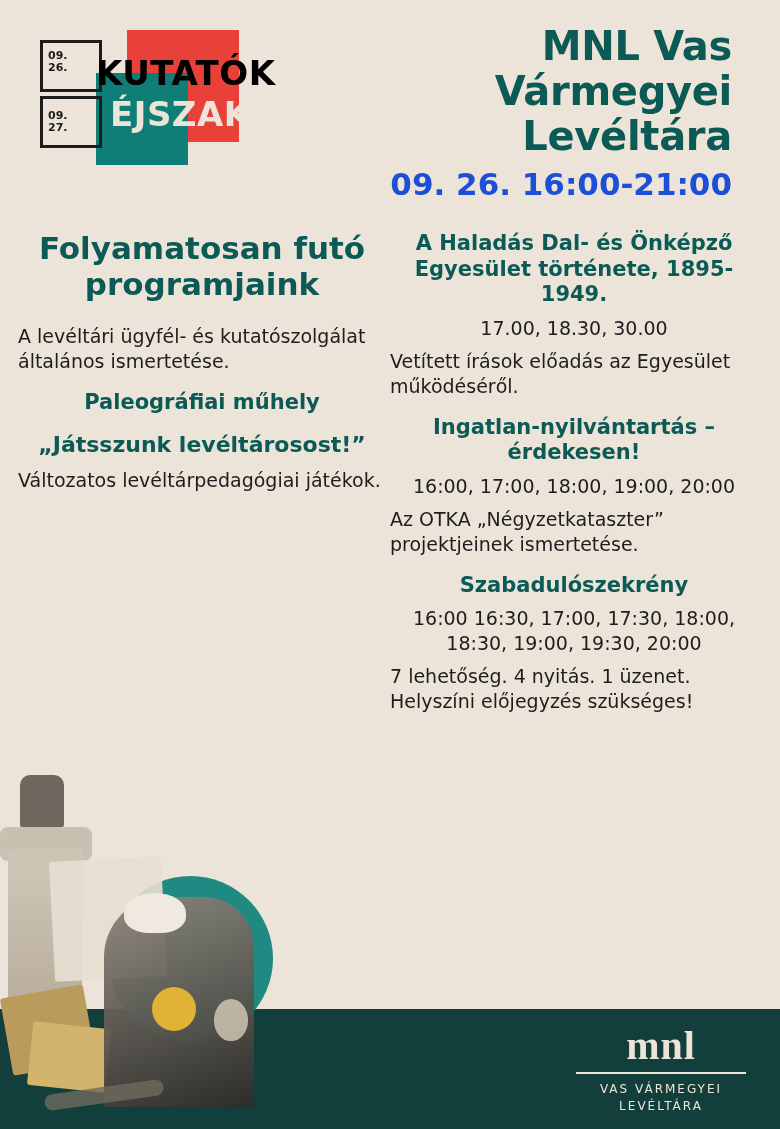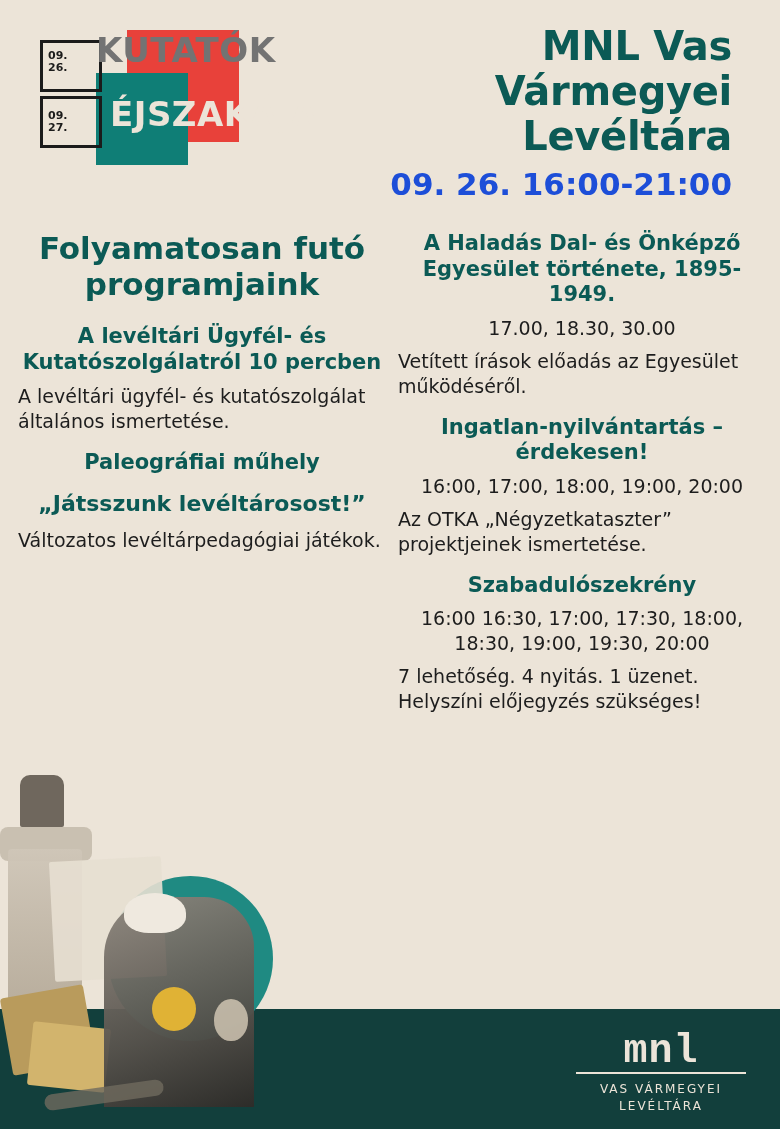--- a/index.html
+++ b/index.html
@@ -88,11 +88,11 @@
   .logo-word1 {
     position: absolute;
     left: 72px;
-    top: 12px;
+    top: 35px;
     font-size: 34px;
     font-weight: 800;
     letter-spacing: 0.5px;
-    color: #737373;
+    color: #000000;
     font-family: "DejaVu Sans", sans-serif;
   }
   .logo-word2 {

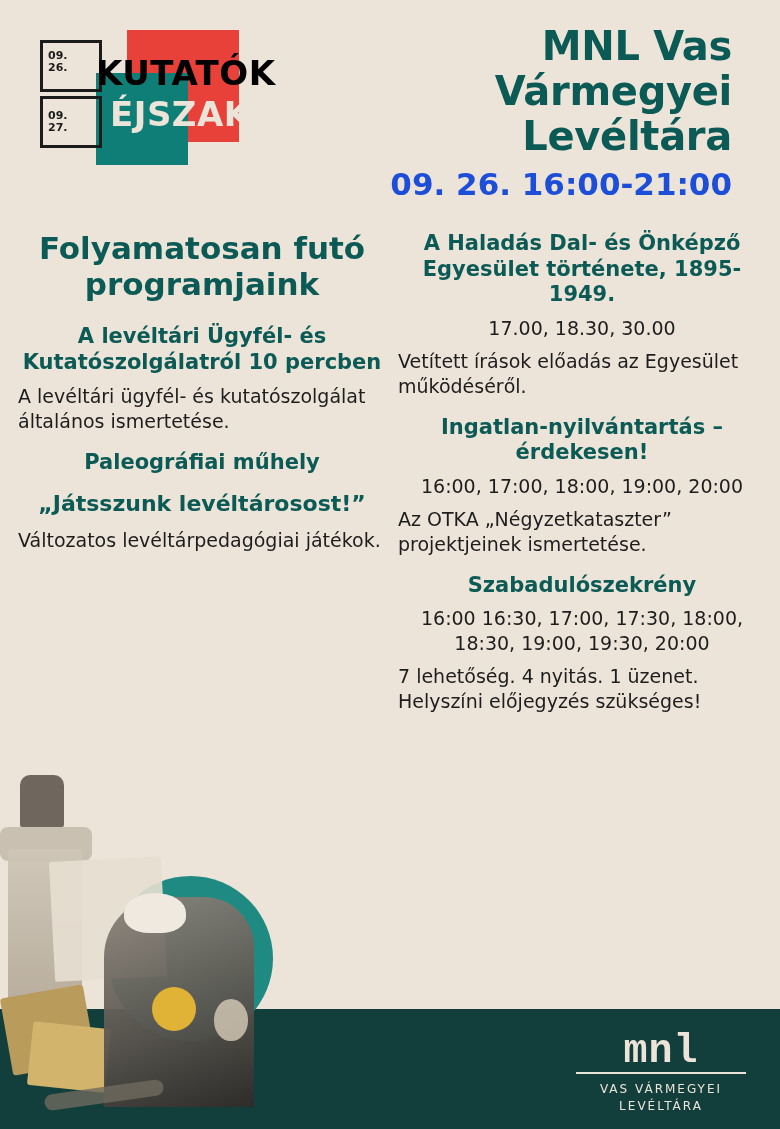--- a/index.html
+++ b/index.html
@@ -132,7 +132,7 @@
   .columns {
     display: flex;
     padding: 6px 18px 0 18px;
-    gap: 12px;
+    gap: 4px;
   }
   .col {
     width: 368px;

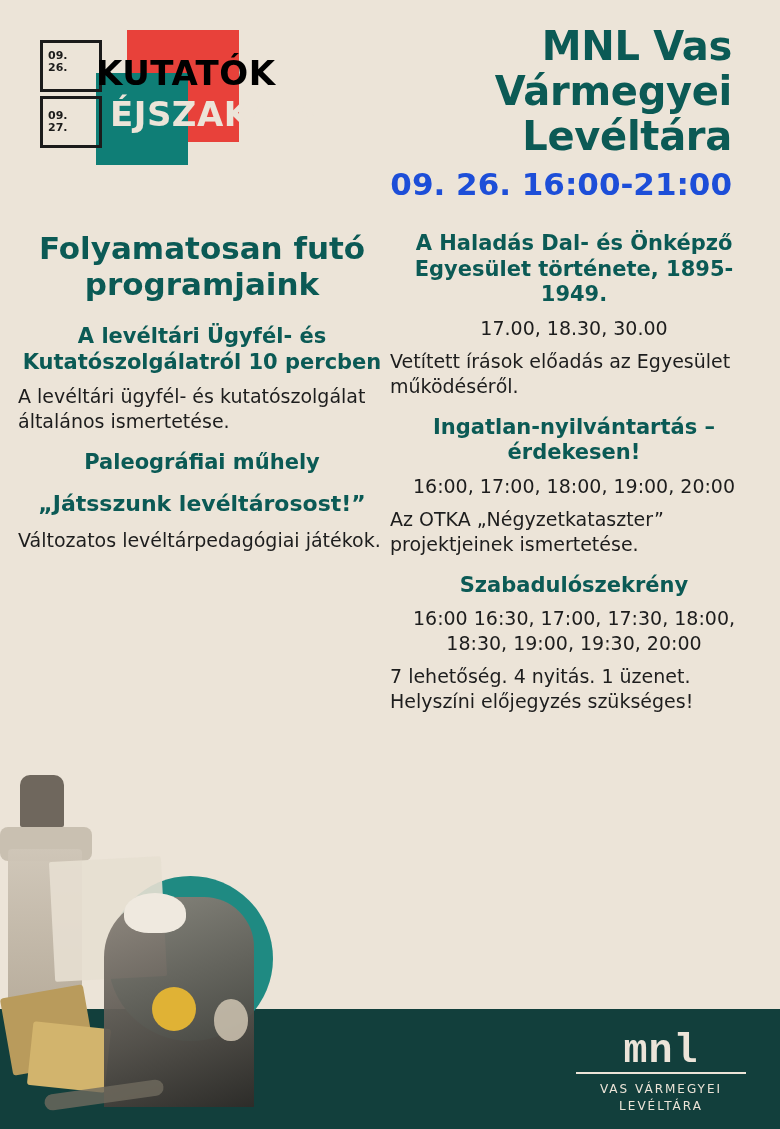--- a/index.html
+++ b/index.html
@@ -381,7 +381,6 @@
       <div class="col-title">Folyamatosan futó programjaink</div>
 
       <div class="item">
-        <div class="item-title">A levéltári Ügyfél- és Kutatószolgálatról 10 percben</div>
         <div class="item-desc">A levéltári ügyfél- és kutatószolgálat általános ismertetése.</div>
       </div>
 

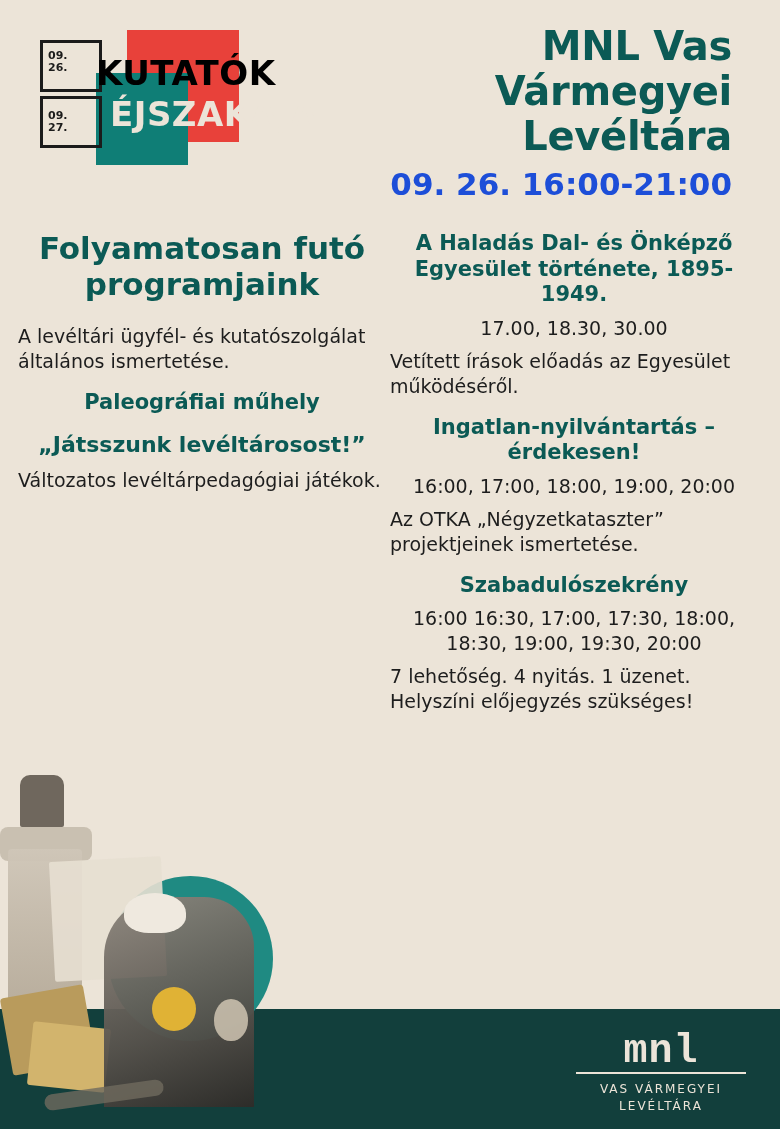--- a/index.html
+++ b/index.html
@@ -331,8 +331,9 @@
     font-weight: 800;
     letter-spacing: 1px;
     line-height: 1;
-    font-family: Liberation Mono, monospace;
+    font-family: Liberation Serif, serif;
     border-bottom: 2px solid #ece4d8;
+    padding-bottom: 6px;
     display: block;
   }
   .footer-logo .sub1 {

